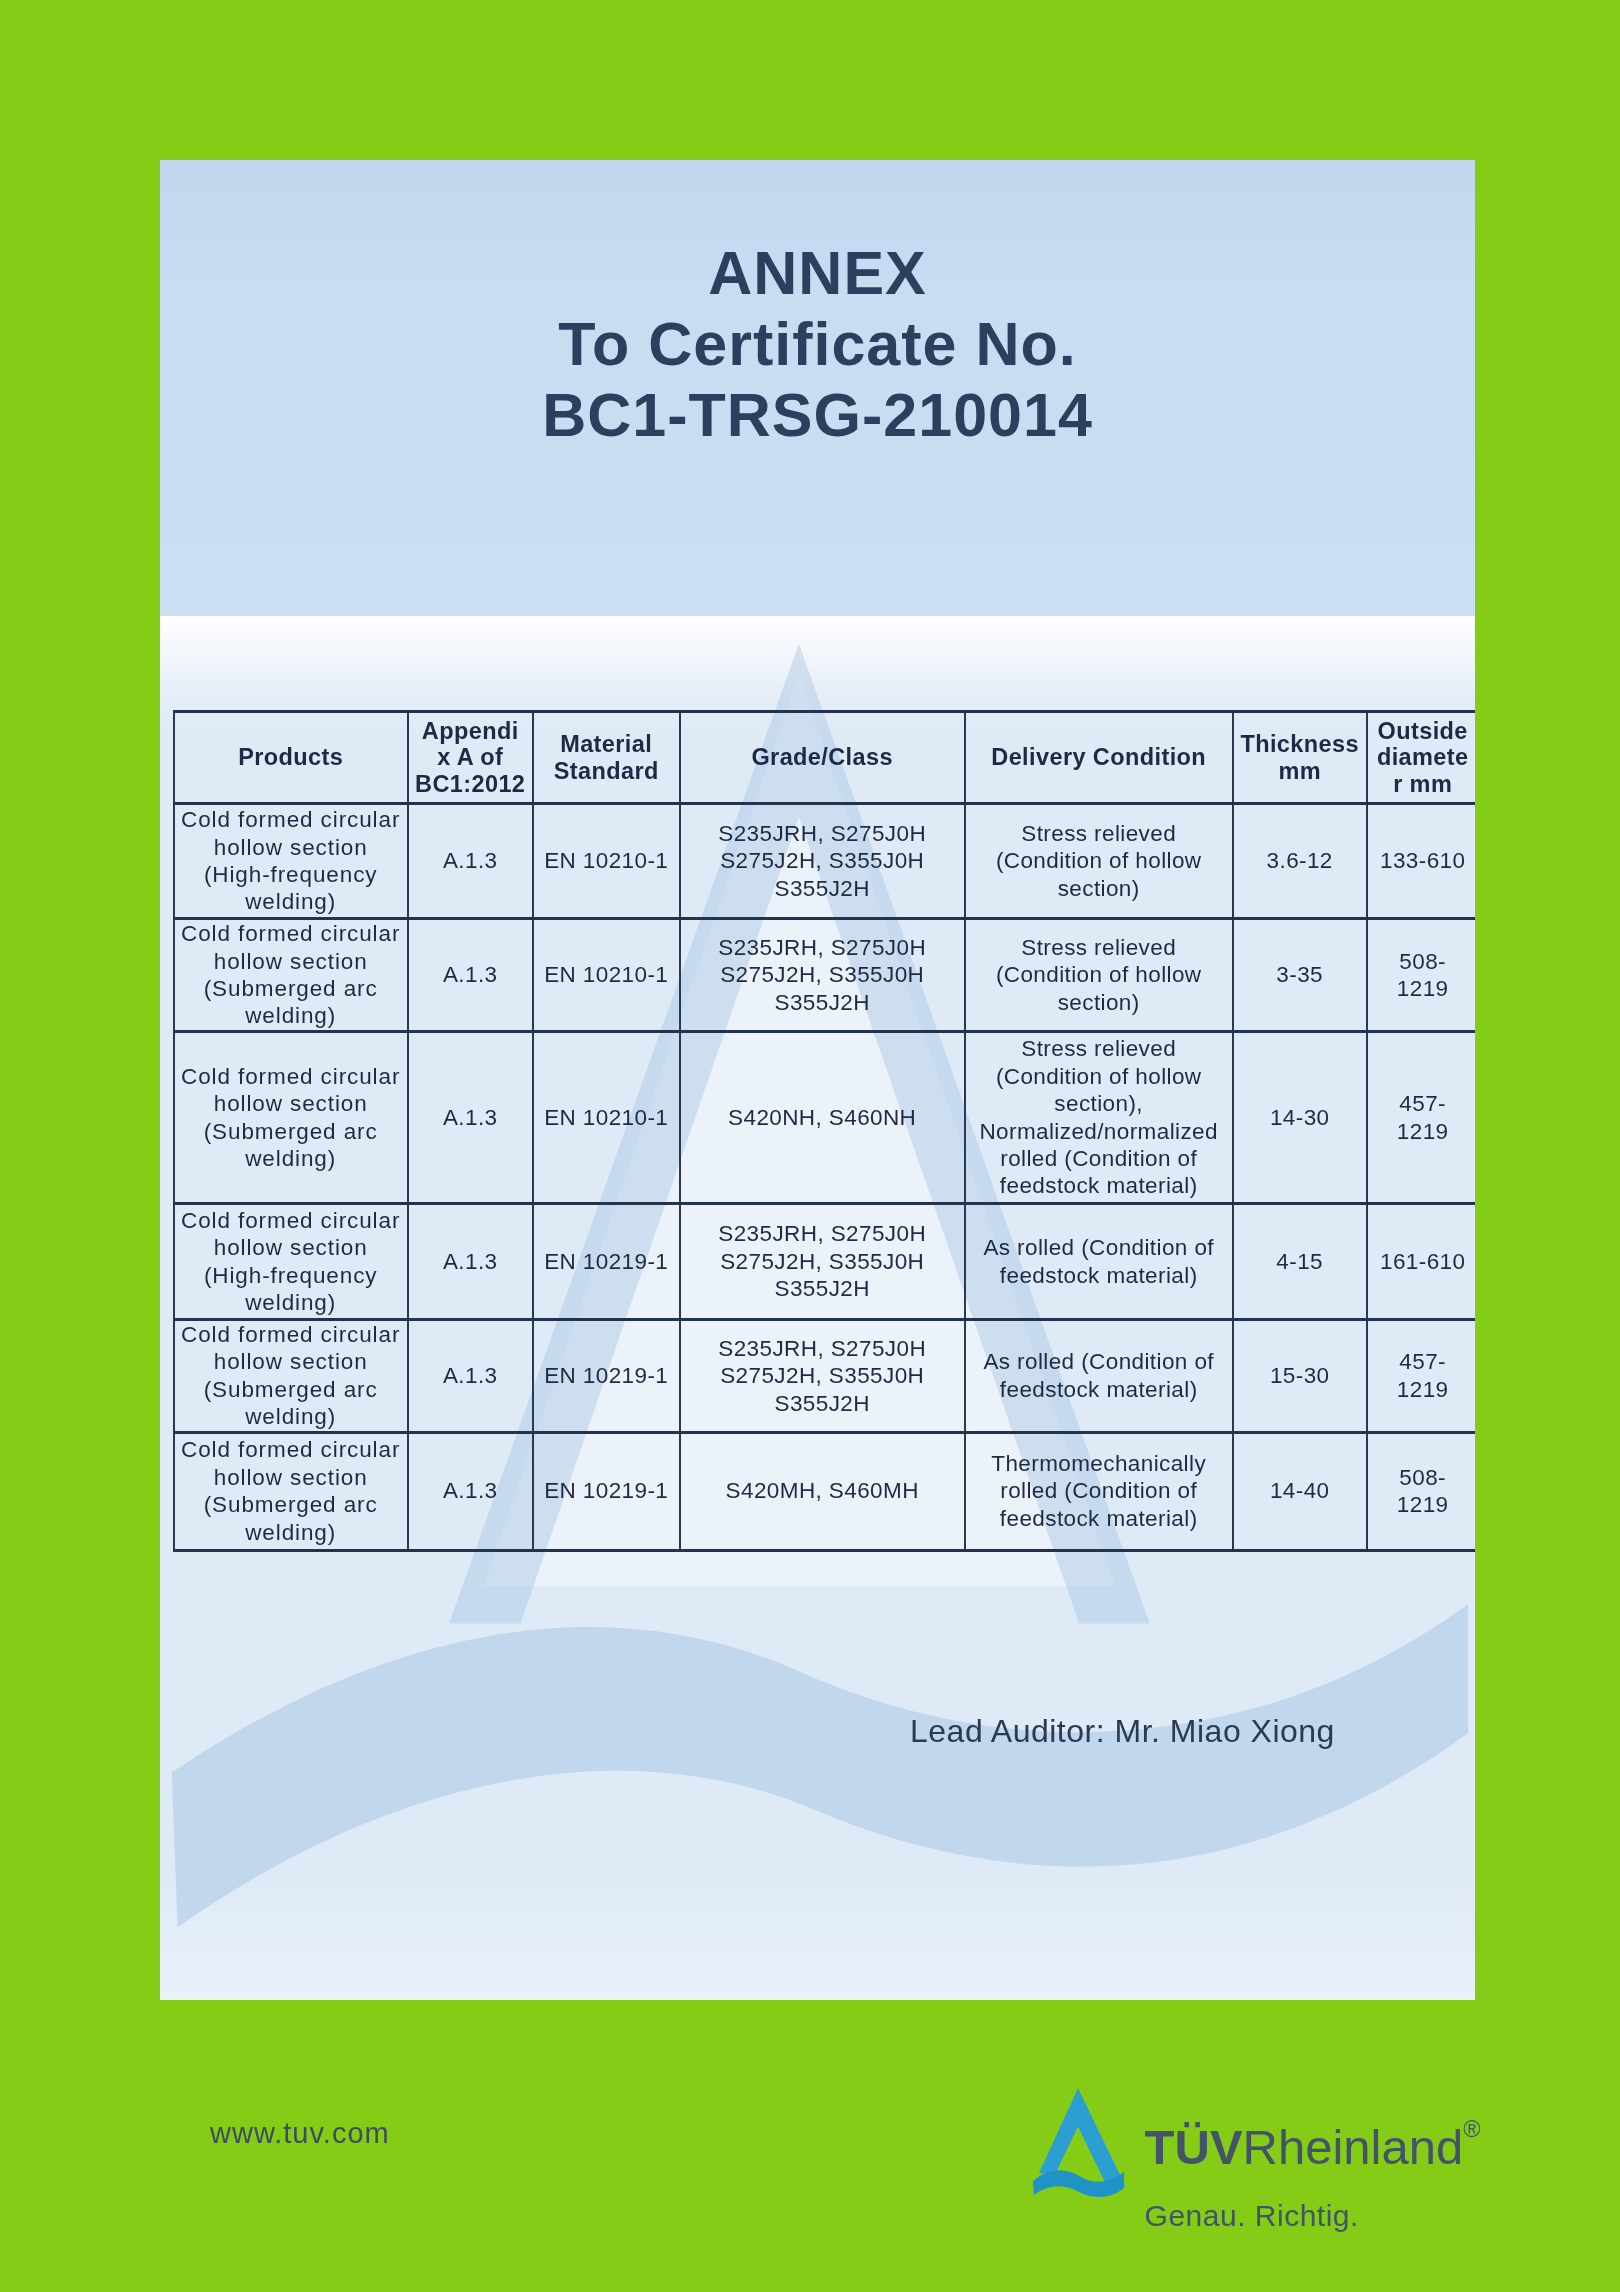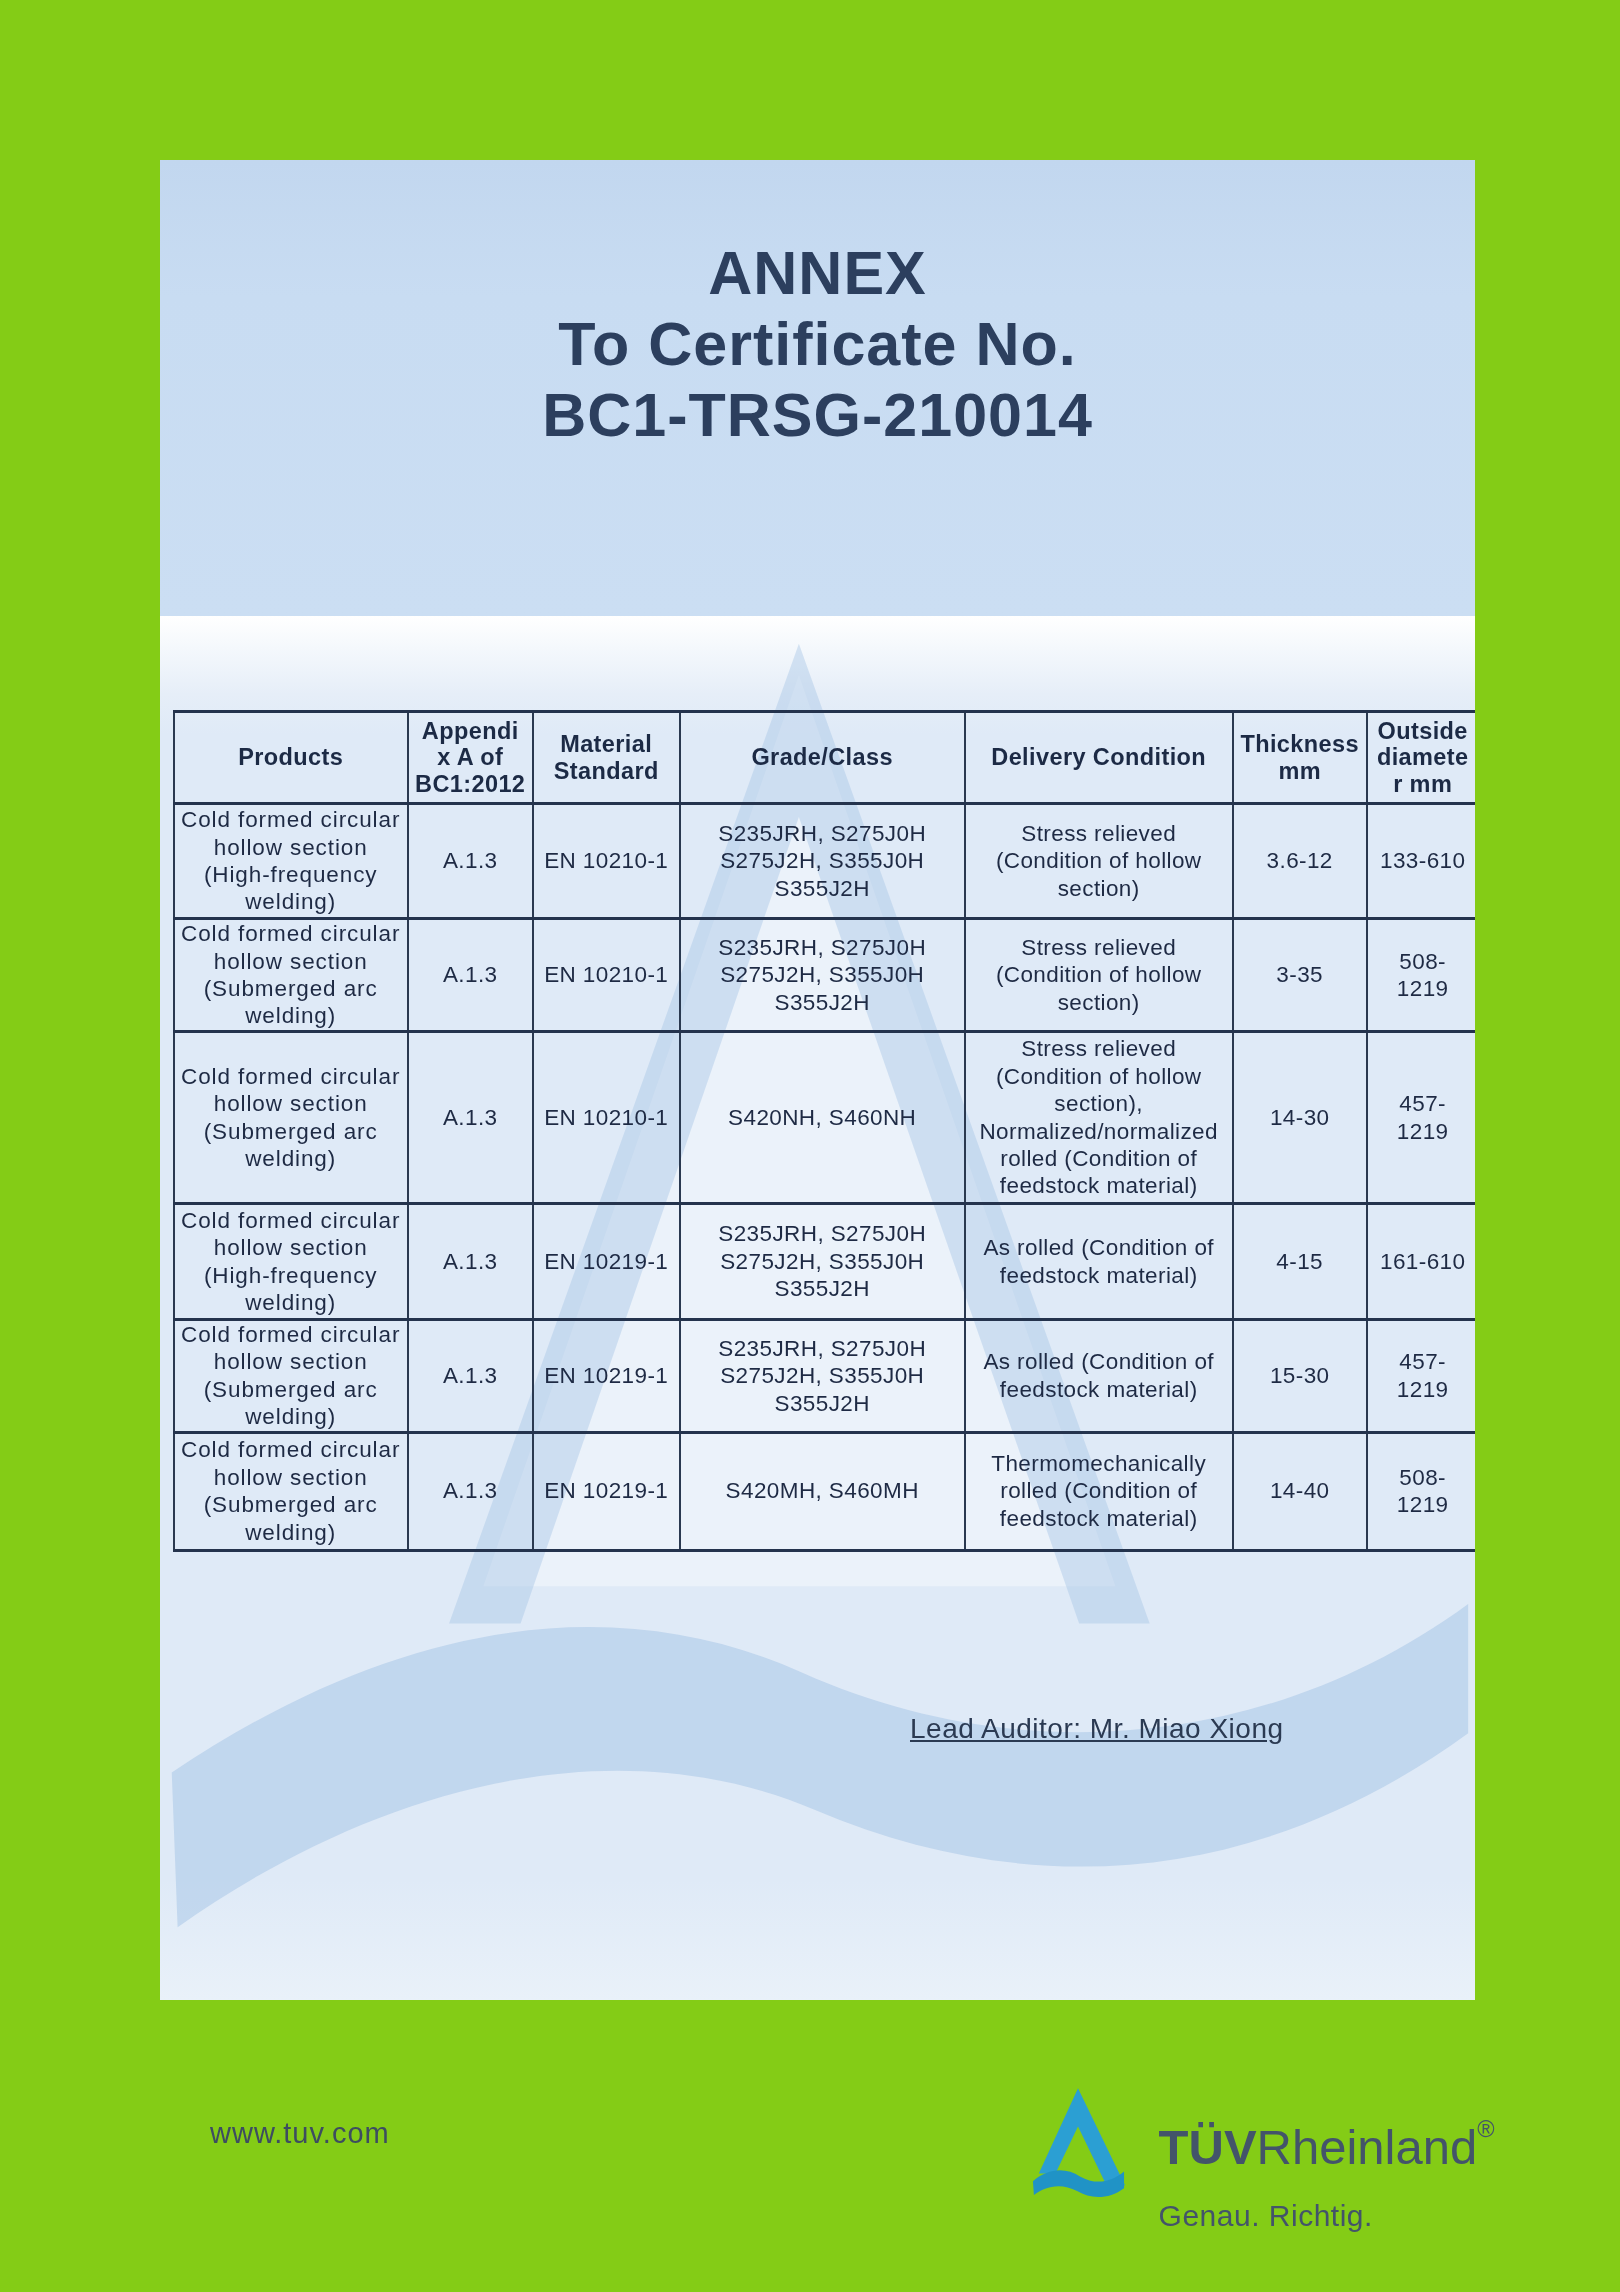--- a/index.html
+++ b/index.html
@@ -45,7 +45,7 @@
   
   .auditor{
     position:absolute;left:910px;top:1713px;z-index:2;
-    font-size:28px;color:#2b3a52;letter-spacing:0.5px;text-decoration:underline;
+    font-size:32px;color:#2b3a52;letter-spacing:0.5px;
   }
   
   .website{

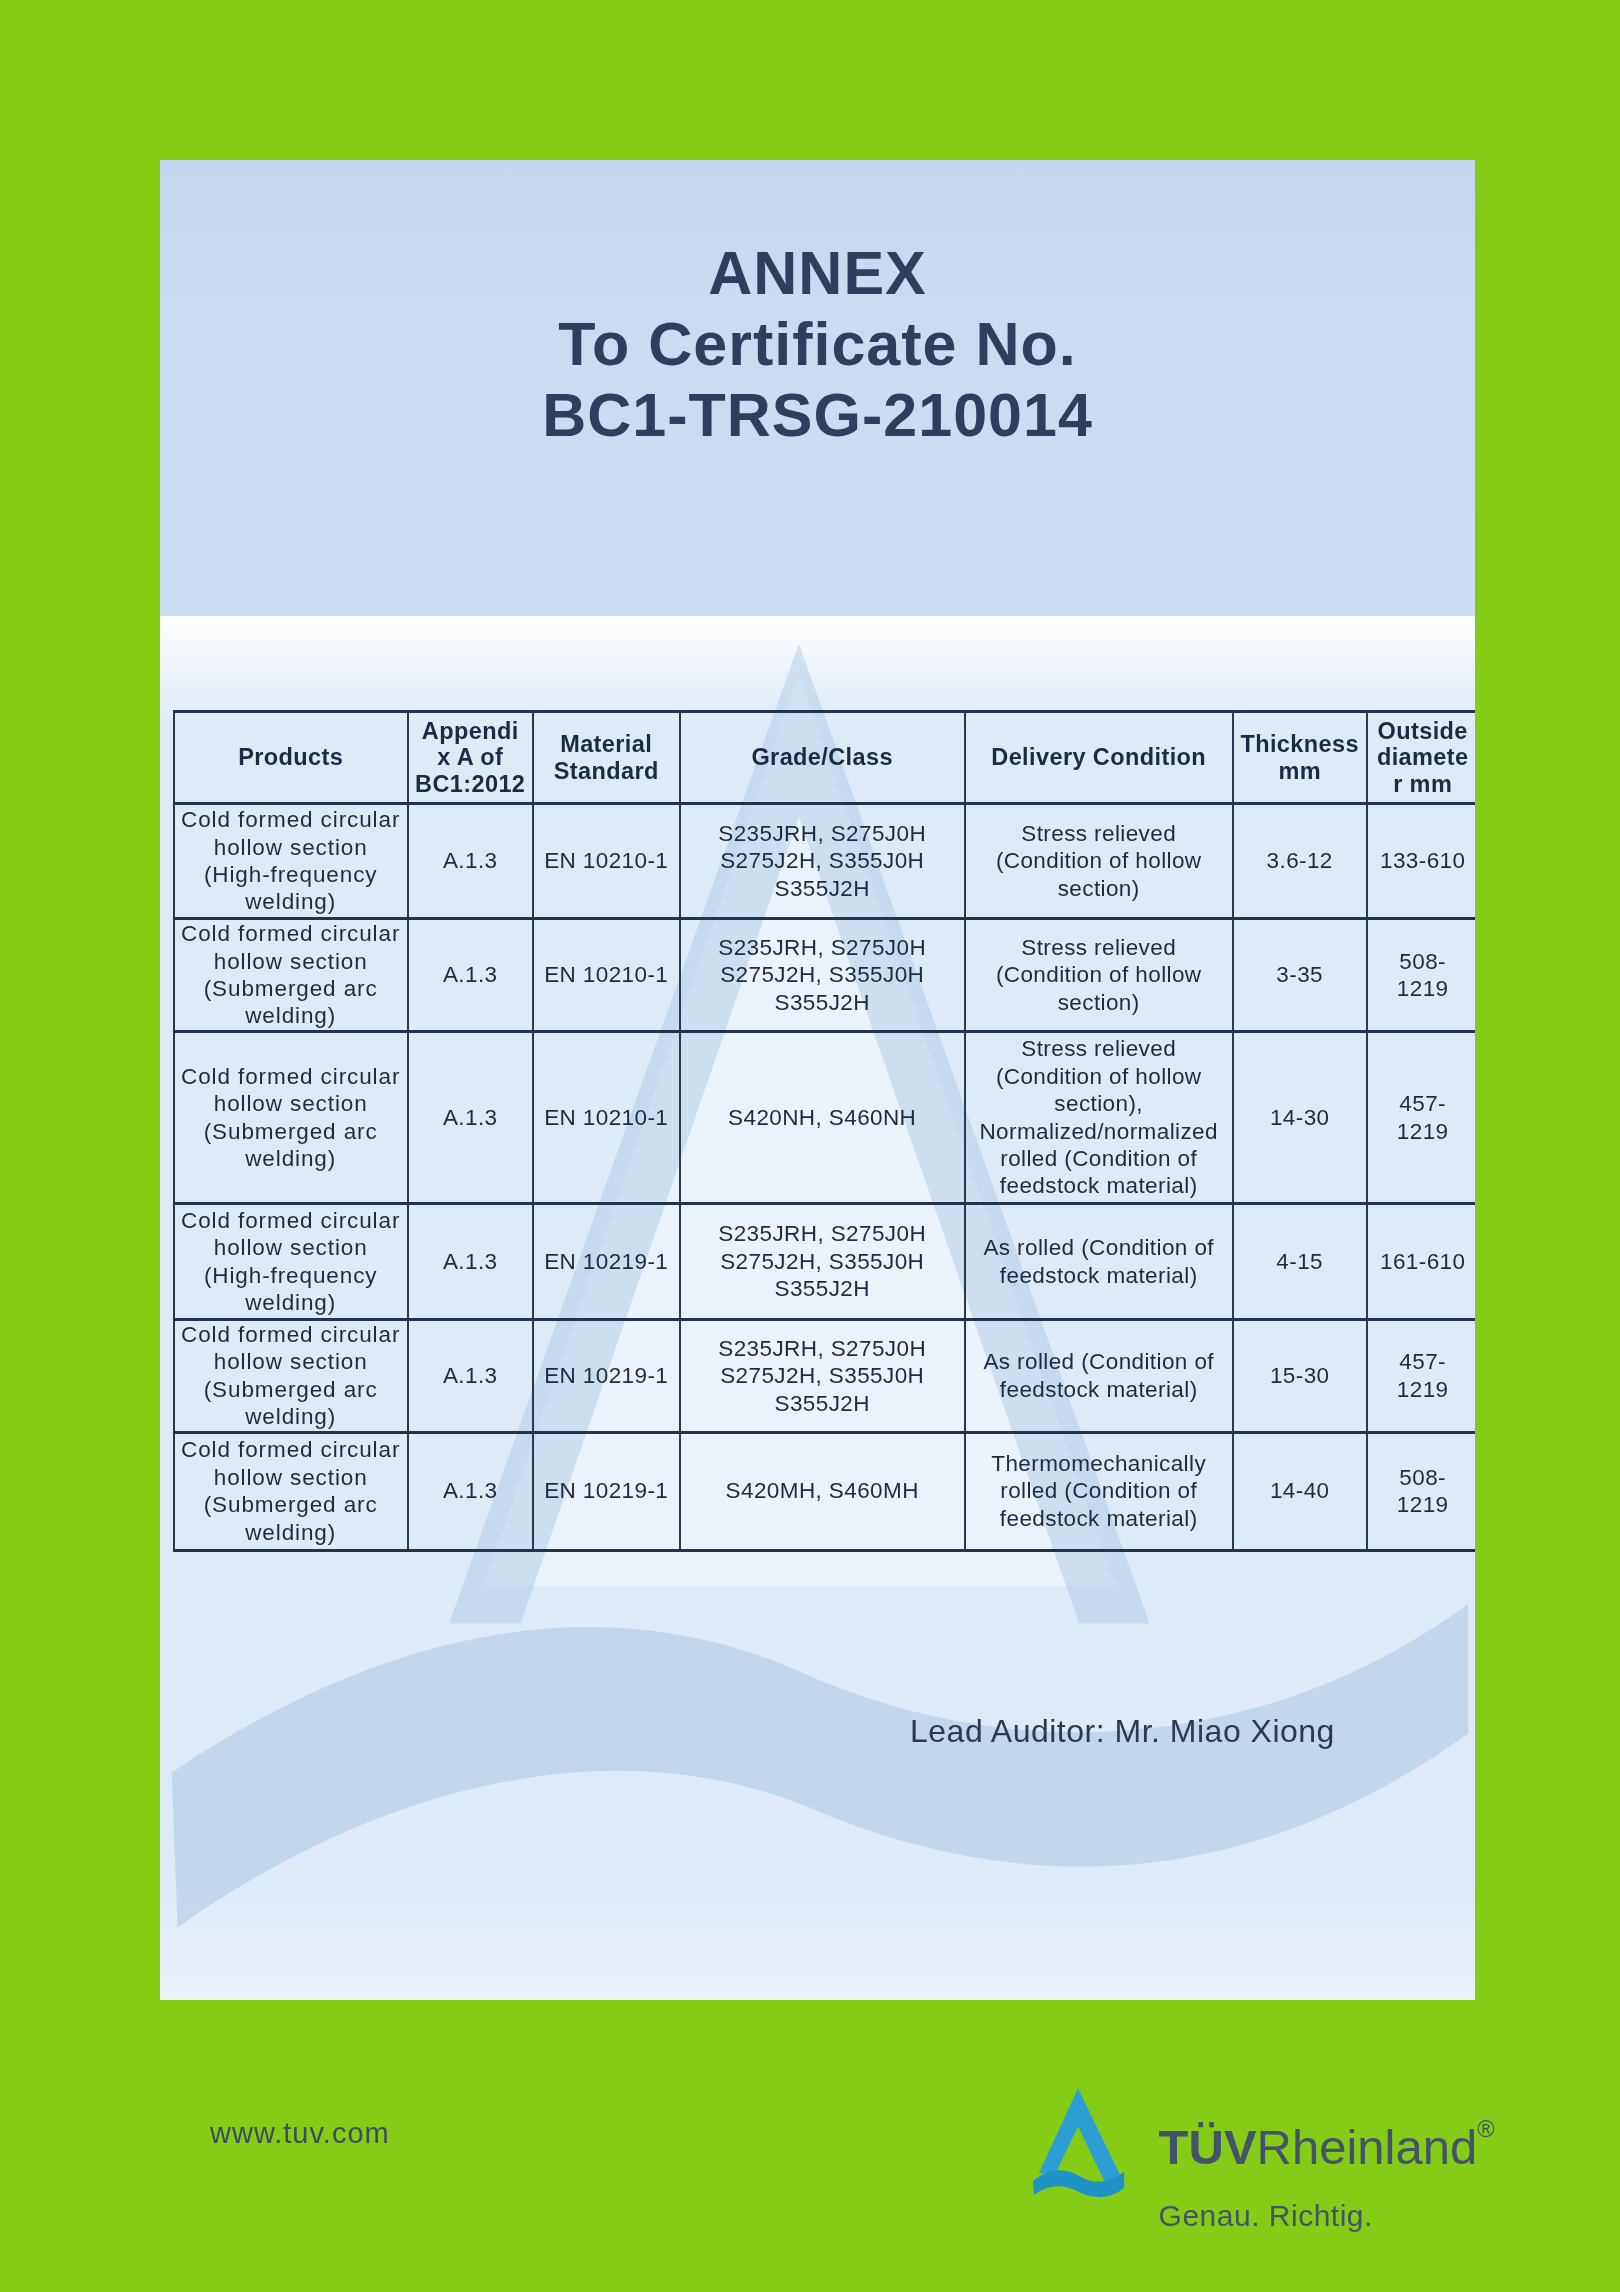--- a/index.html
+++ b/index.html
@@ -52,7 +52,7 @@
     position:absolute;left:210px;top:2117px;
     font-size:29px;color:#3d4d60;letter-spacing:1px;
   }
-  .logo{position:absolute;left:1029px;top:2086px;display:flex;align-items:flex-start;gap:14px;}
+  .logo{position:absolute;left:1029px;top:2086px;display:flex;align-items:flex-start;}
   .logo-mark{width:98px;height:122px;flex:0 0 auto;}
   .logo-text{margin-left:17.6px;margin-top:17.6px;color:#43546a;}
   .logo-line1{font-size:49px;line-height:51px;white-space:nowrap;}

